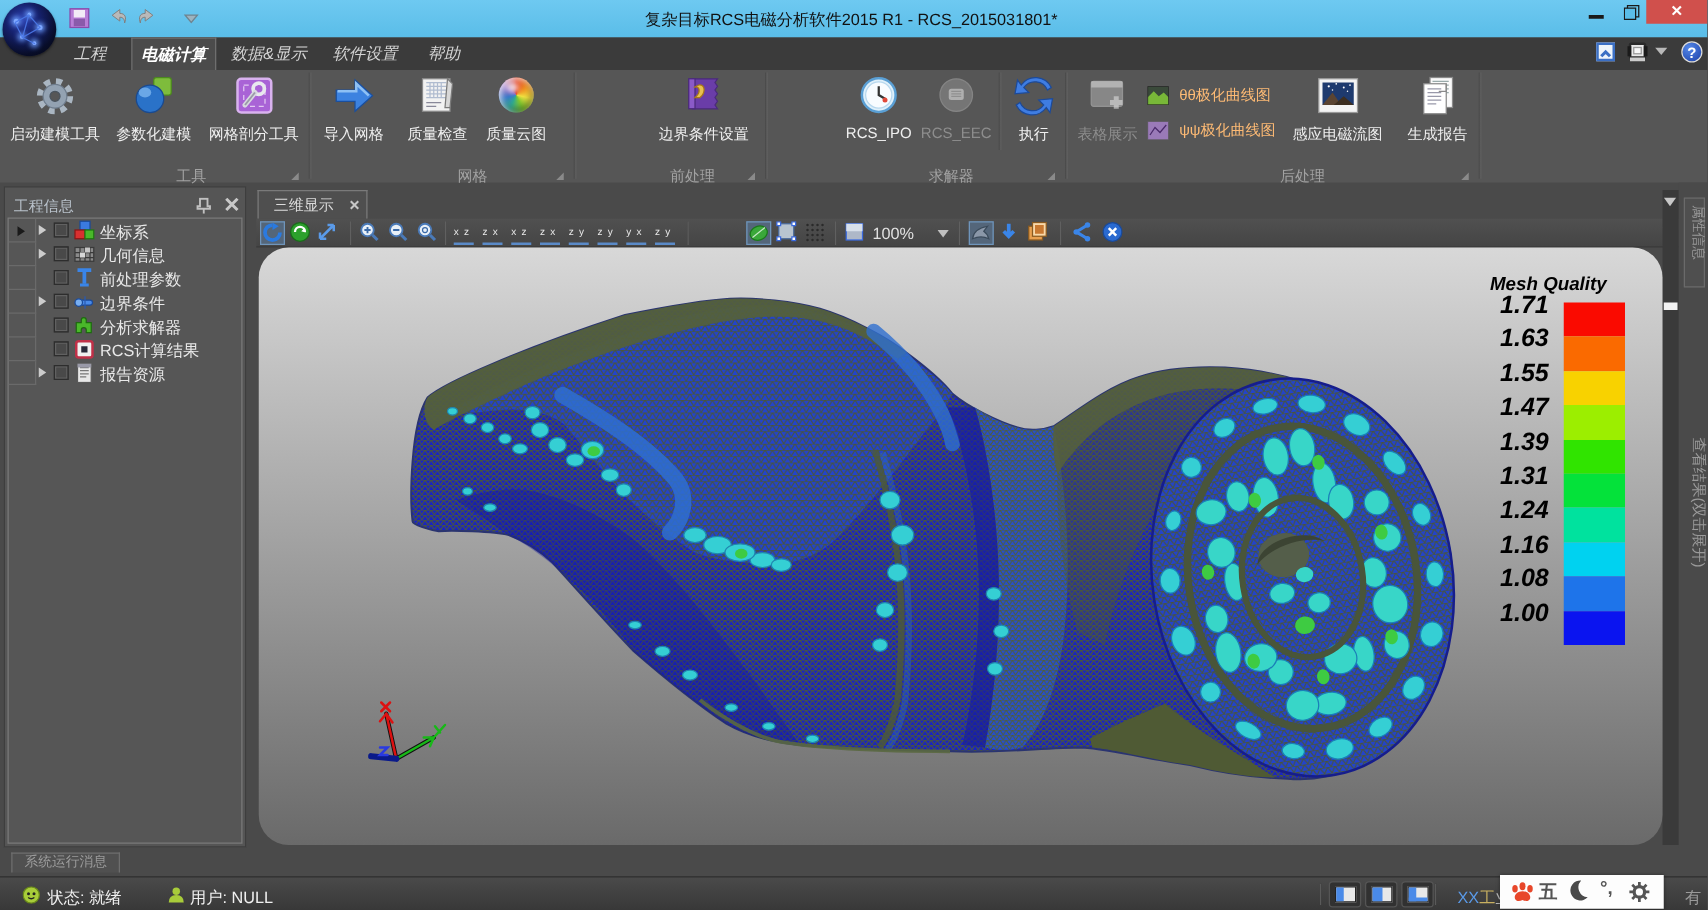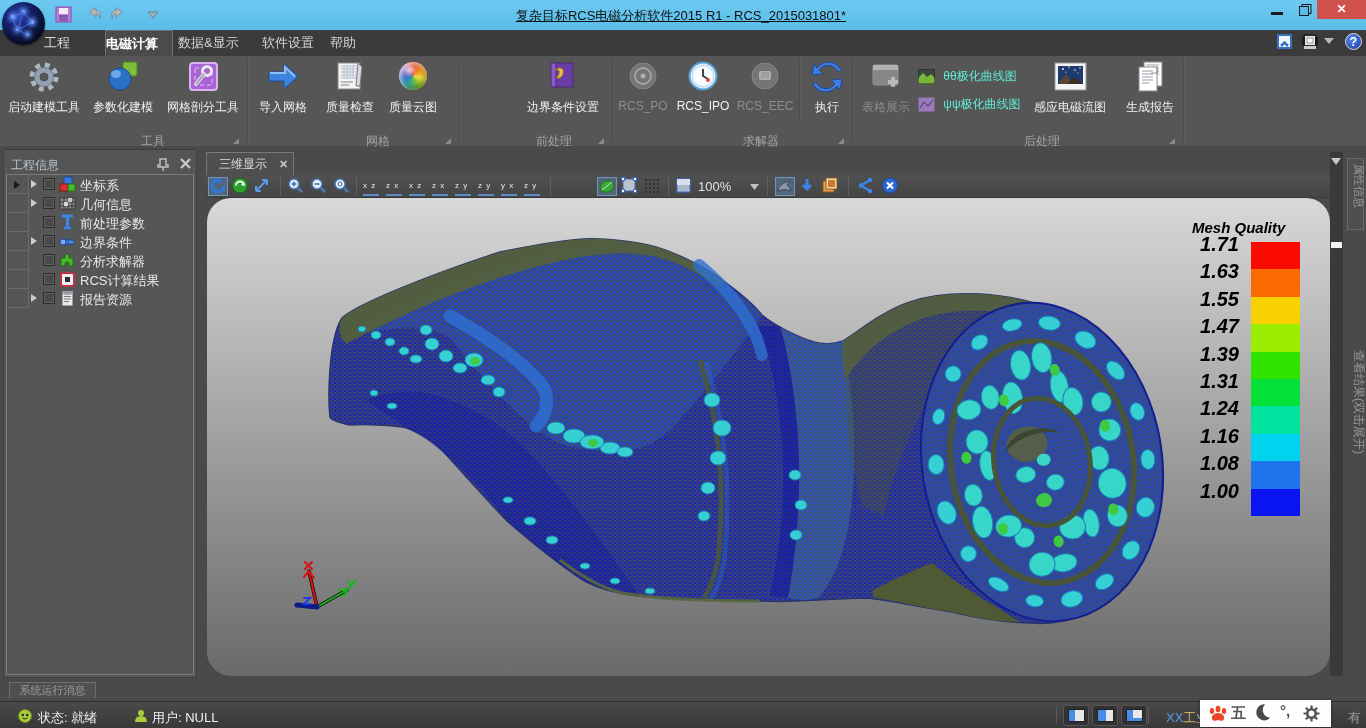--- a/index.html
+++ b/index.html
@@ -10,7 +10,7 @@
 #titlebar { position:absolute; left:0; top:0; width:1366px; height:30px;
   background:linear-gradient(#6ec9f1,#5abde8); }
 #title { position:absolute; left:0; right:4px; top:7px; text-align:center;
-  font-size:13px; color:#111;text-decoration:underline; }
+  font-size:13px; color:#111; }
 #logo { position:absolute; left:2px; top:2px; width:43px; height:43px; border-radius:50%;
   background:radial-gradient(circle at 38% 32%, #2b3fae 0%, #15206a 35%, #080d28 70%, #04060f 100%);
   z-index:30; box-shadow:0 1px 2px rgba(0,0,0,.5); }

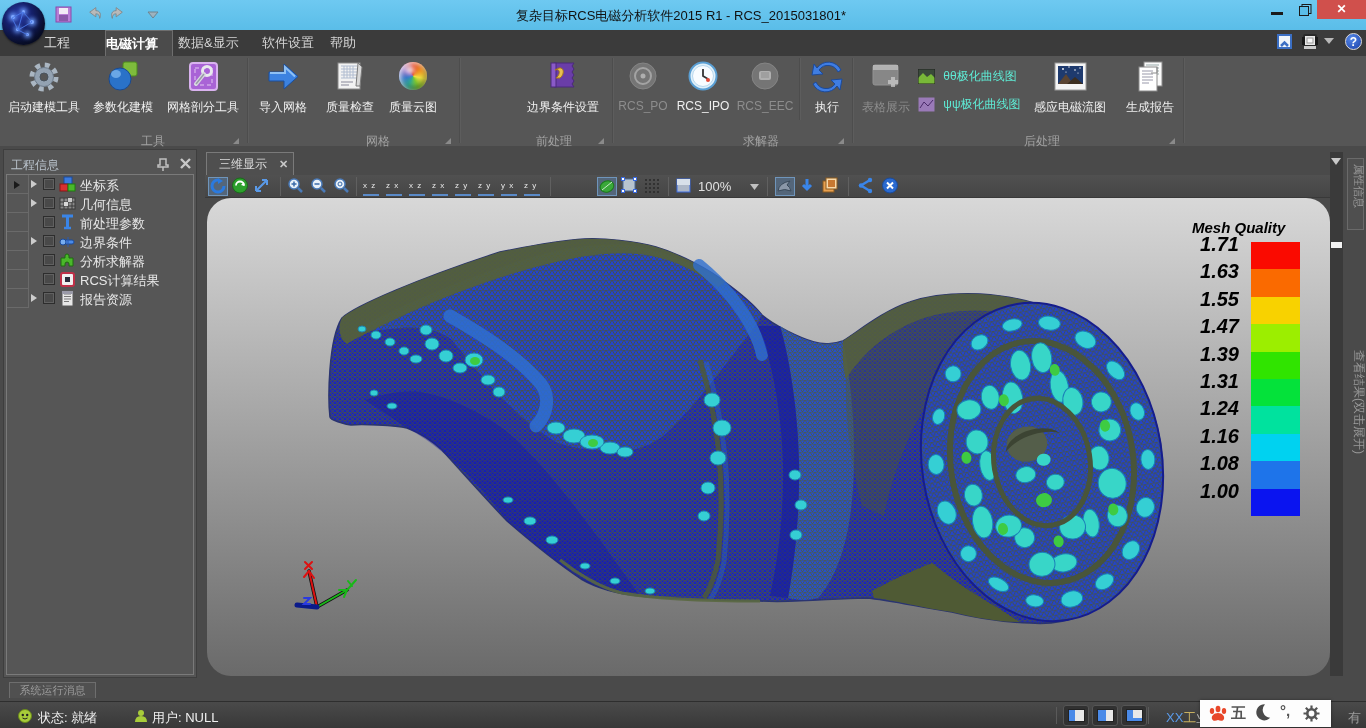--- a/index.html
+++ b/index.html
@@ -20,7 +20,7 @@
   font-size:12px; font-weight:bold; line-height:19px; }
 
 #tabrow { position:absolute; left:0; top:30px; width:1366px; height:26px; background:#3b3b3b; }
-.rtab { position:absolute; top:0; height:26px; line-height:26px; font-size:13px; color:#d4d4d4; text-align:left; }
+.rtab { position:absolute; top:0; height:26px; line-height:26px; font-size:13px; color:#d4d4d4; text-align:center;font-style:italic; }
 .rtab.active { background:#4b4b4b; border:1px solid #6e6e6e; border-bottom:none; color:#fff; font-weight:bold; }
 
 #ribbon { position:absolute; left:0; top:56px; width:1366px; height:90px; background:#565656; }

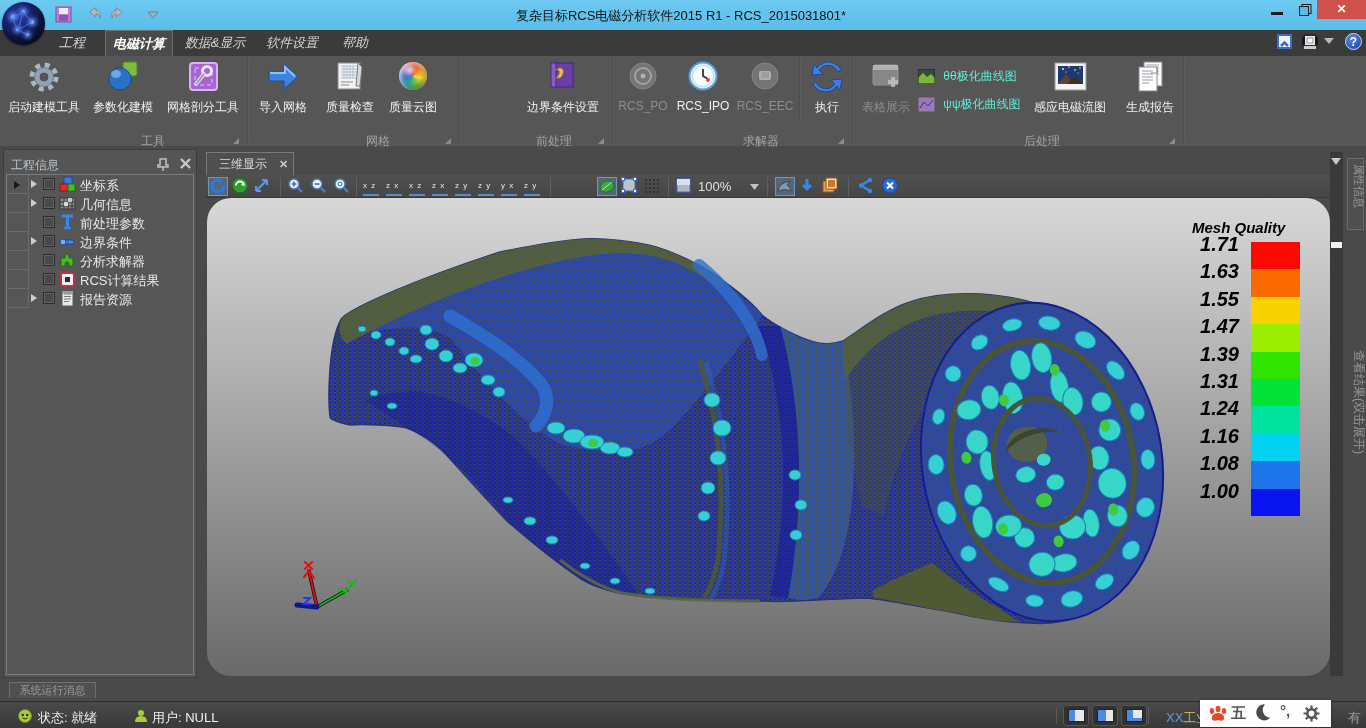--- a/index.html
+++ b/index.html
@@ -33,7 +33,7 @@
 .rbtn .ric { margin:2px auto 3px auto; width:34px; height:36px; position:relative; }
 .rbtn .rlb { font-size:12px; color:#efefef; white-space:nowrap; }
 .rbtn.dis .rlb { color:#8d8d8d; }
-.smbtn { position:absolute; height:24px; line-height:24px; font-size:12px; color:#5eead4; white-space:nowrap; }
+.smbtn { position:absolute; height:24px; line-height:24px; font-size:12px; color:#fdba74; white-space:nowrap; }
 .smbtn svg { vertical-align:middle; margin-right:5px; }
 
 #leftpanel { position:absolute; left:3px; top:149px; width:194px; height:529px;

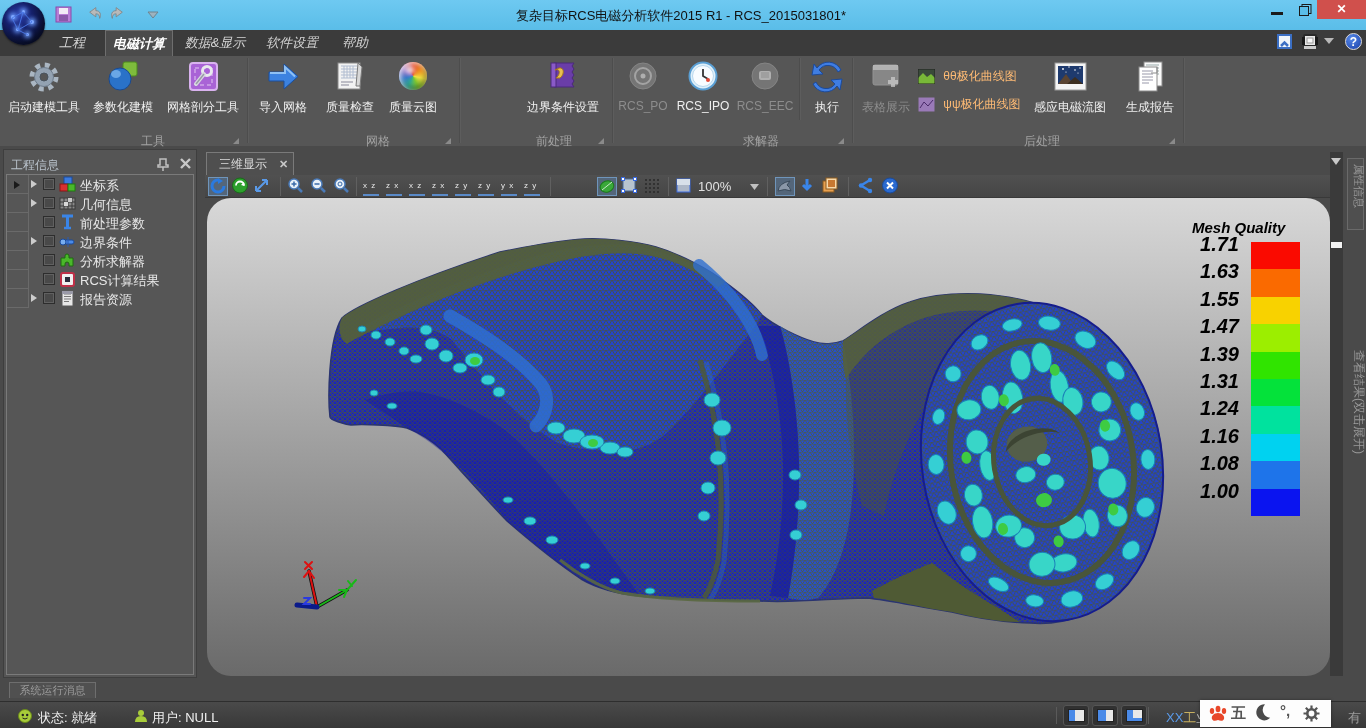--- a/index.html
+++ b/index.html
@@ -215,14 +215,6 @@
       <path d="M9 10 C14 8 15 14 10 18 L14 18 C19 14 18 7 13 8 Z" fill="#e8c050" stroke="#a87818"></path>
     </svg></div>
     <div class="rlb">边界条件设置</div>
-  </div>
-  <div class="rbtn dis" style="left:603px;width:80px">
-    <div class="ric"><svg width="34" height="36" viewBox="0 0 34 36">
-      <circle cx="17" cy="16" r="13" fill="#8f8f8f" opacity="0.55" stroke="#aaa"></circle>
-      <circle cx="17" cy="16" r="8" fill="none" stroke="#c2c2c2" stroke-width="2" opacity="0.6"></circle>
-      <circle cx="17" cy="16" r="2.5" fill="#c8c8c8" opacity="0.7"></circle>
-    </svg></div>
-    <div class="rlb">RCS_PO</div>
   </div>
   <div class="rbtn" style="left:663px;width:80px">
     <div class="ric"><svg width="34" height="36" viewBox="0 0 34 36">

